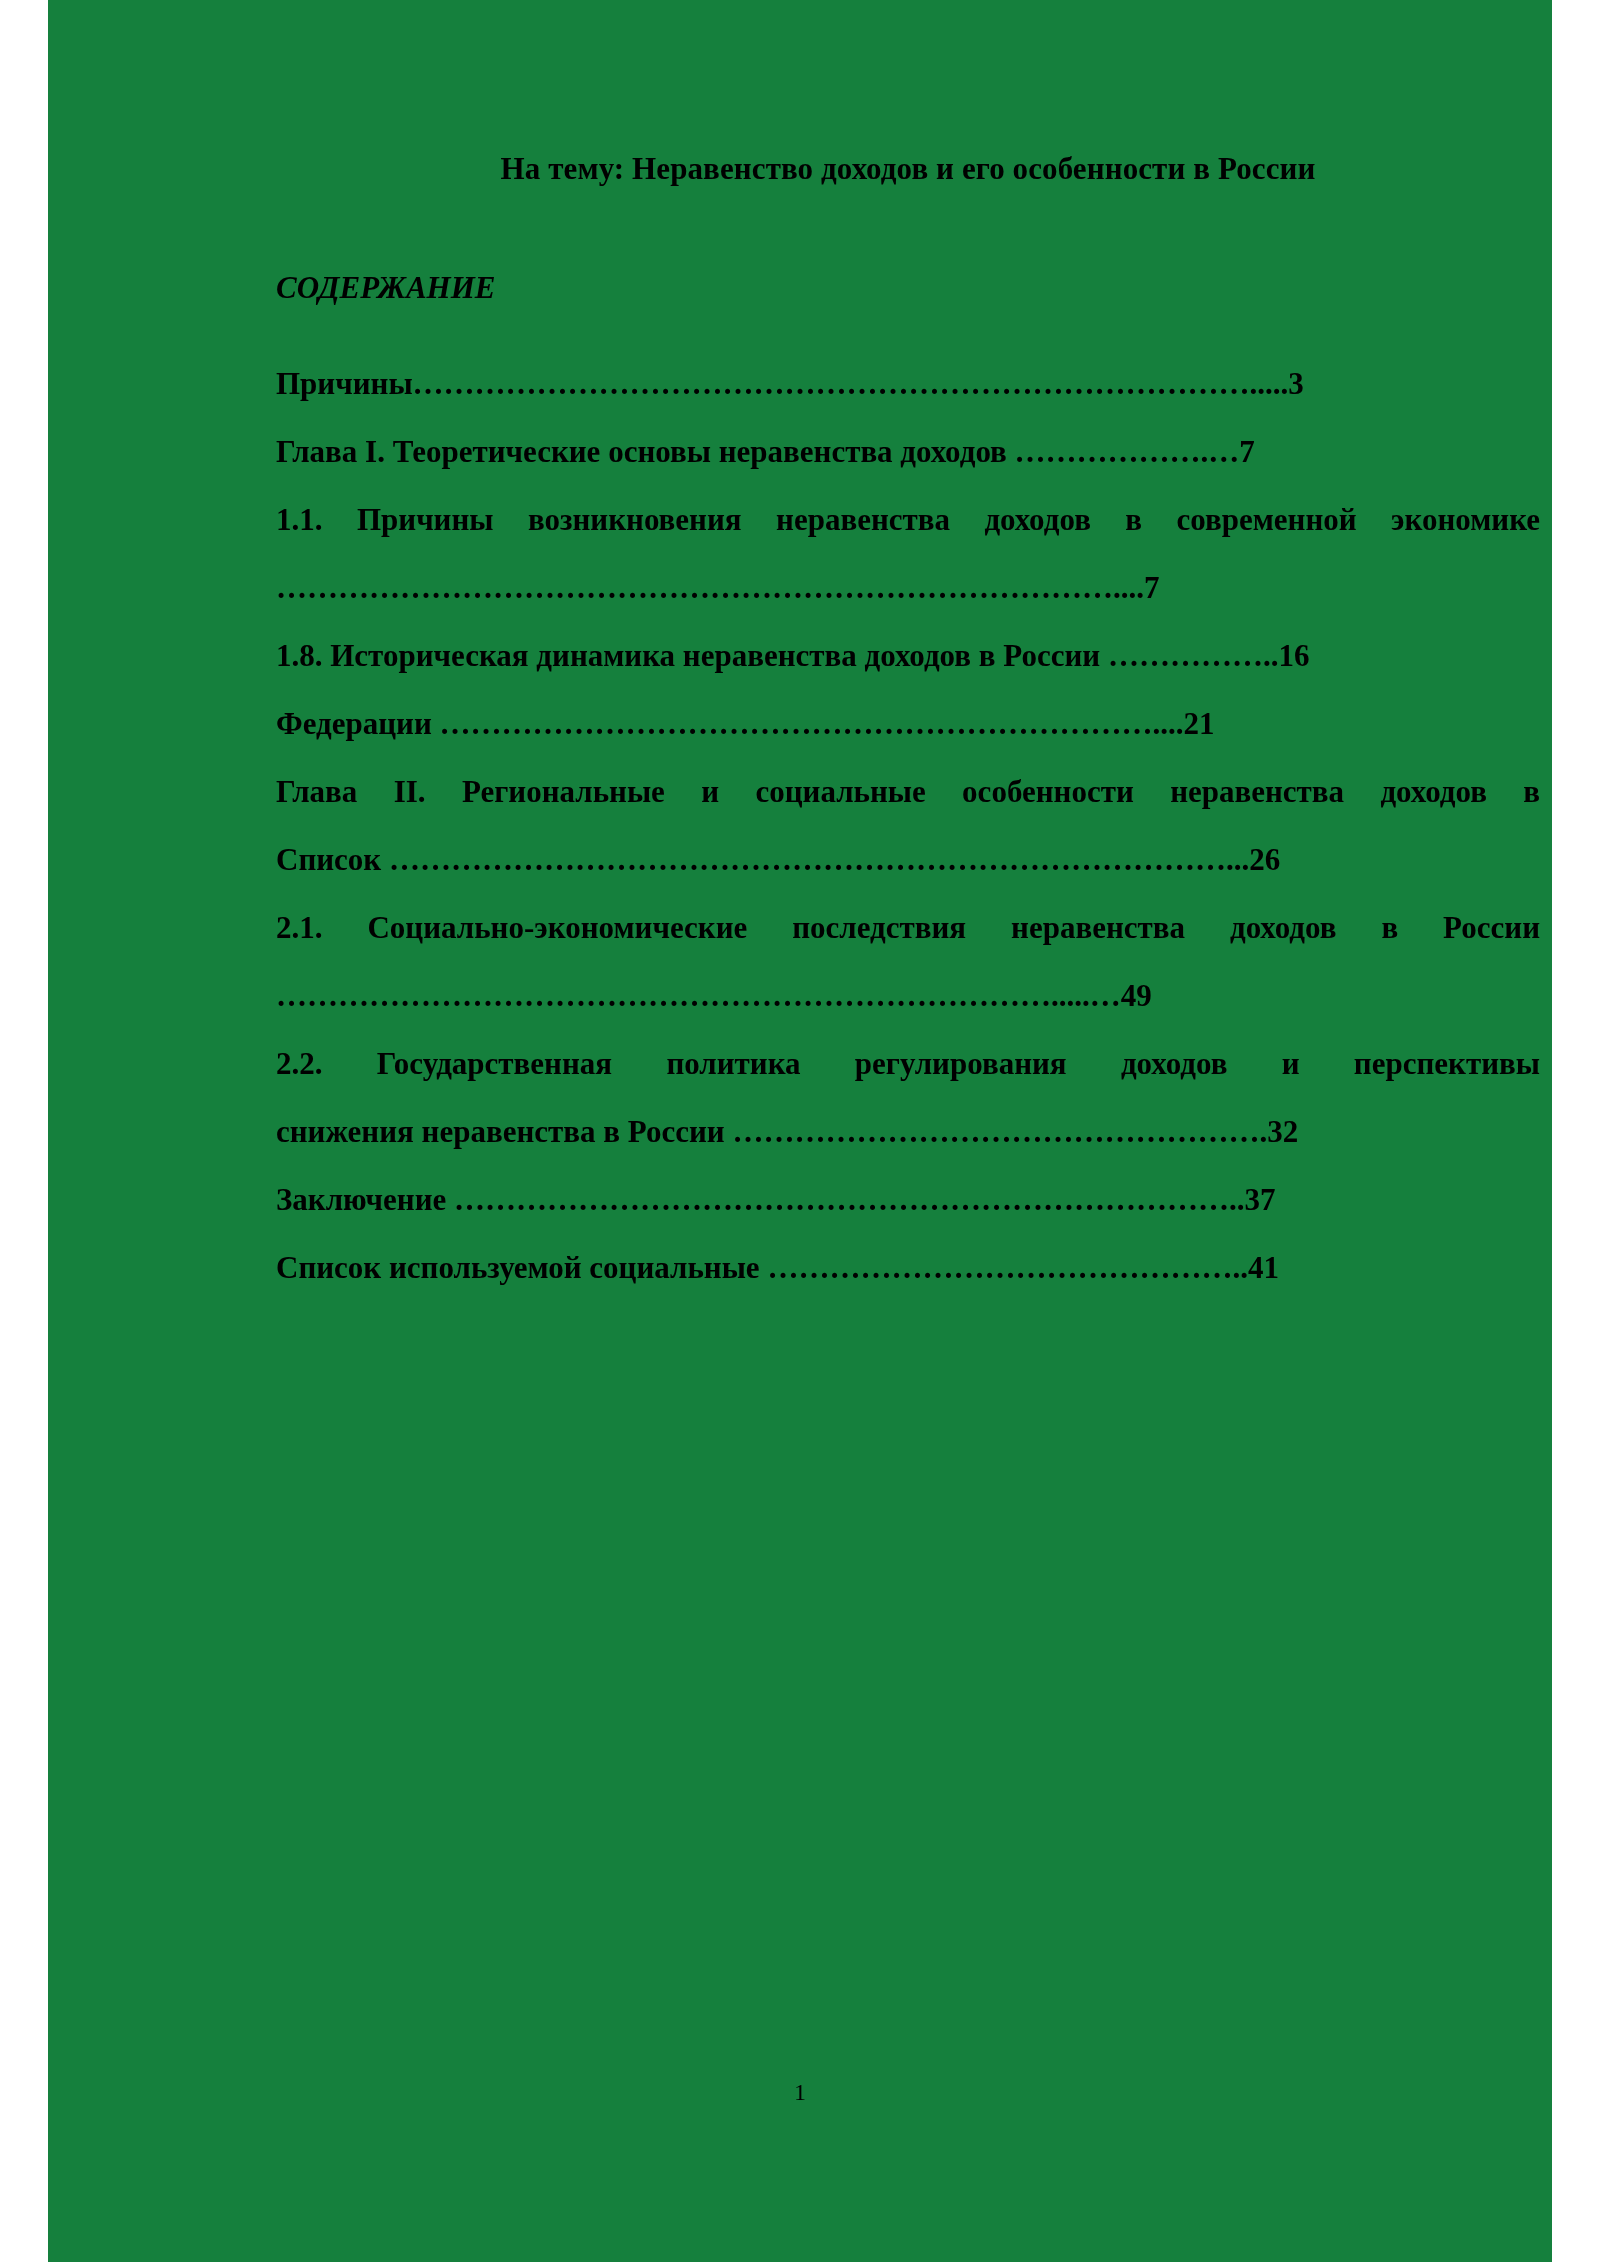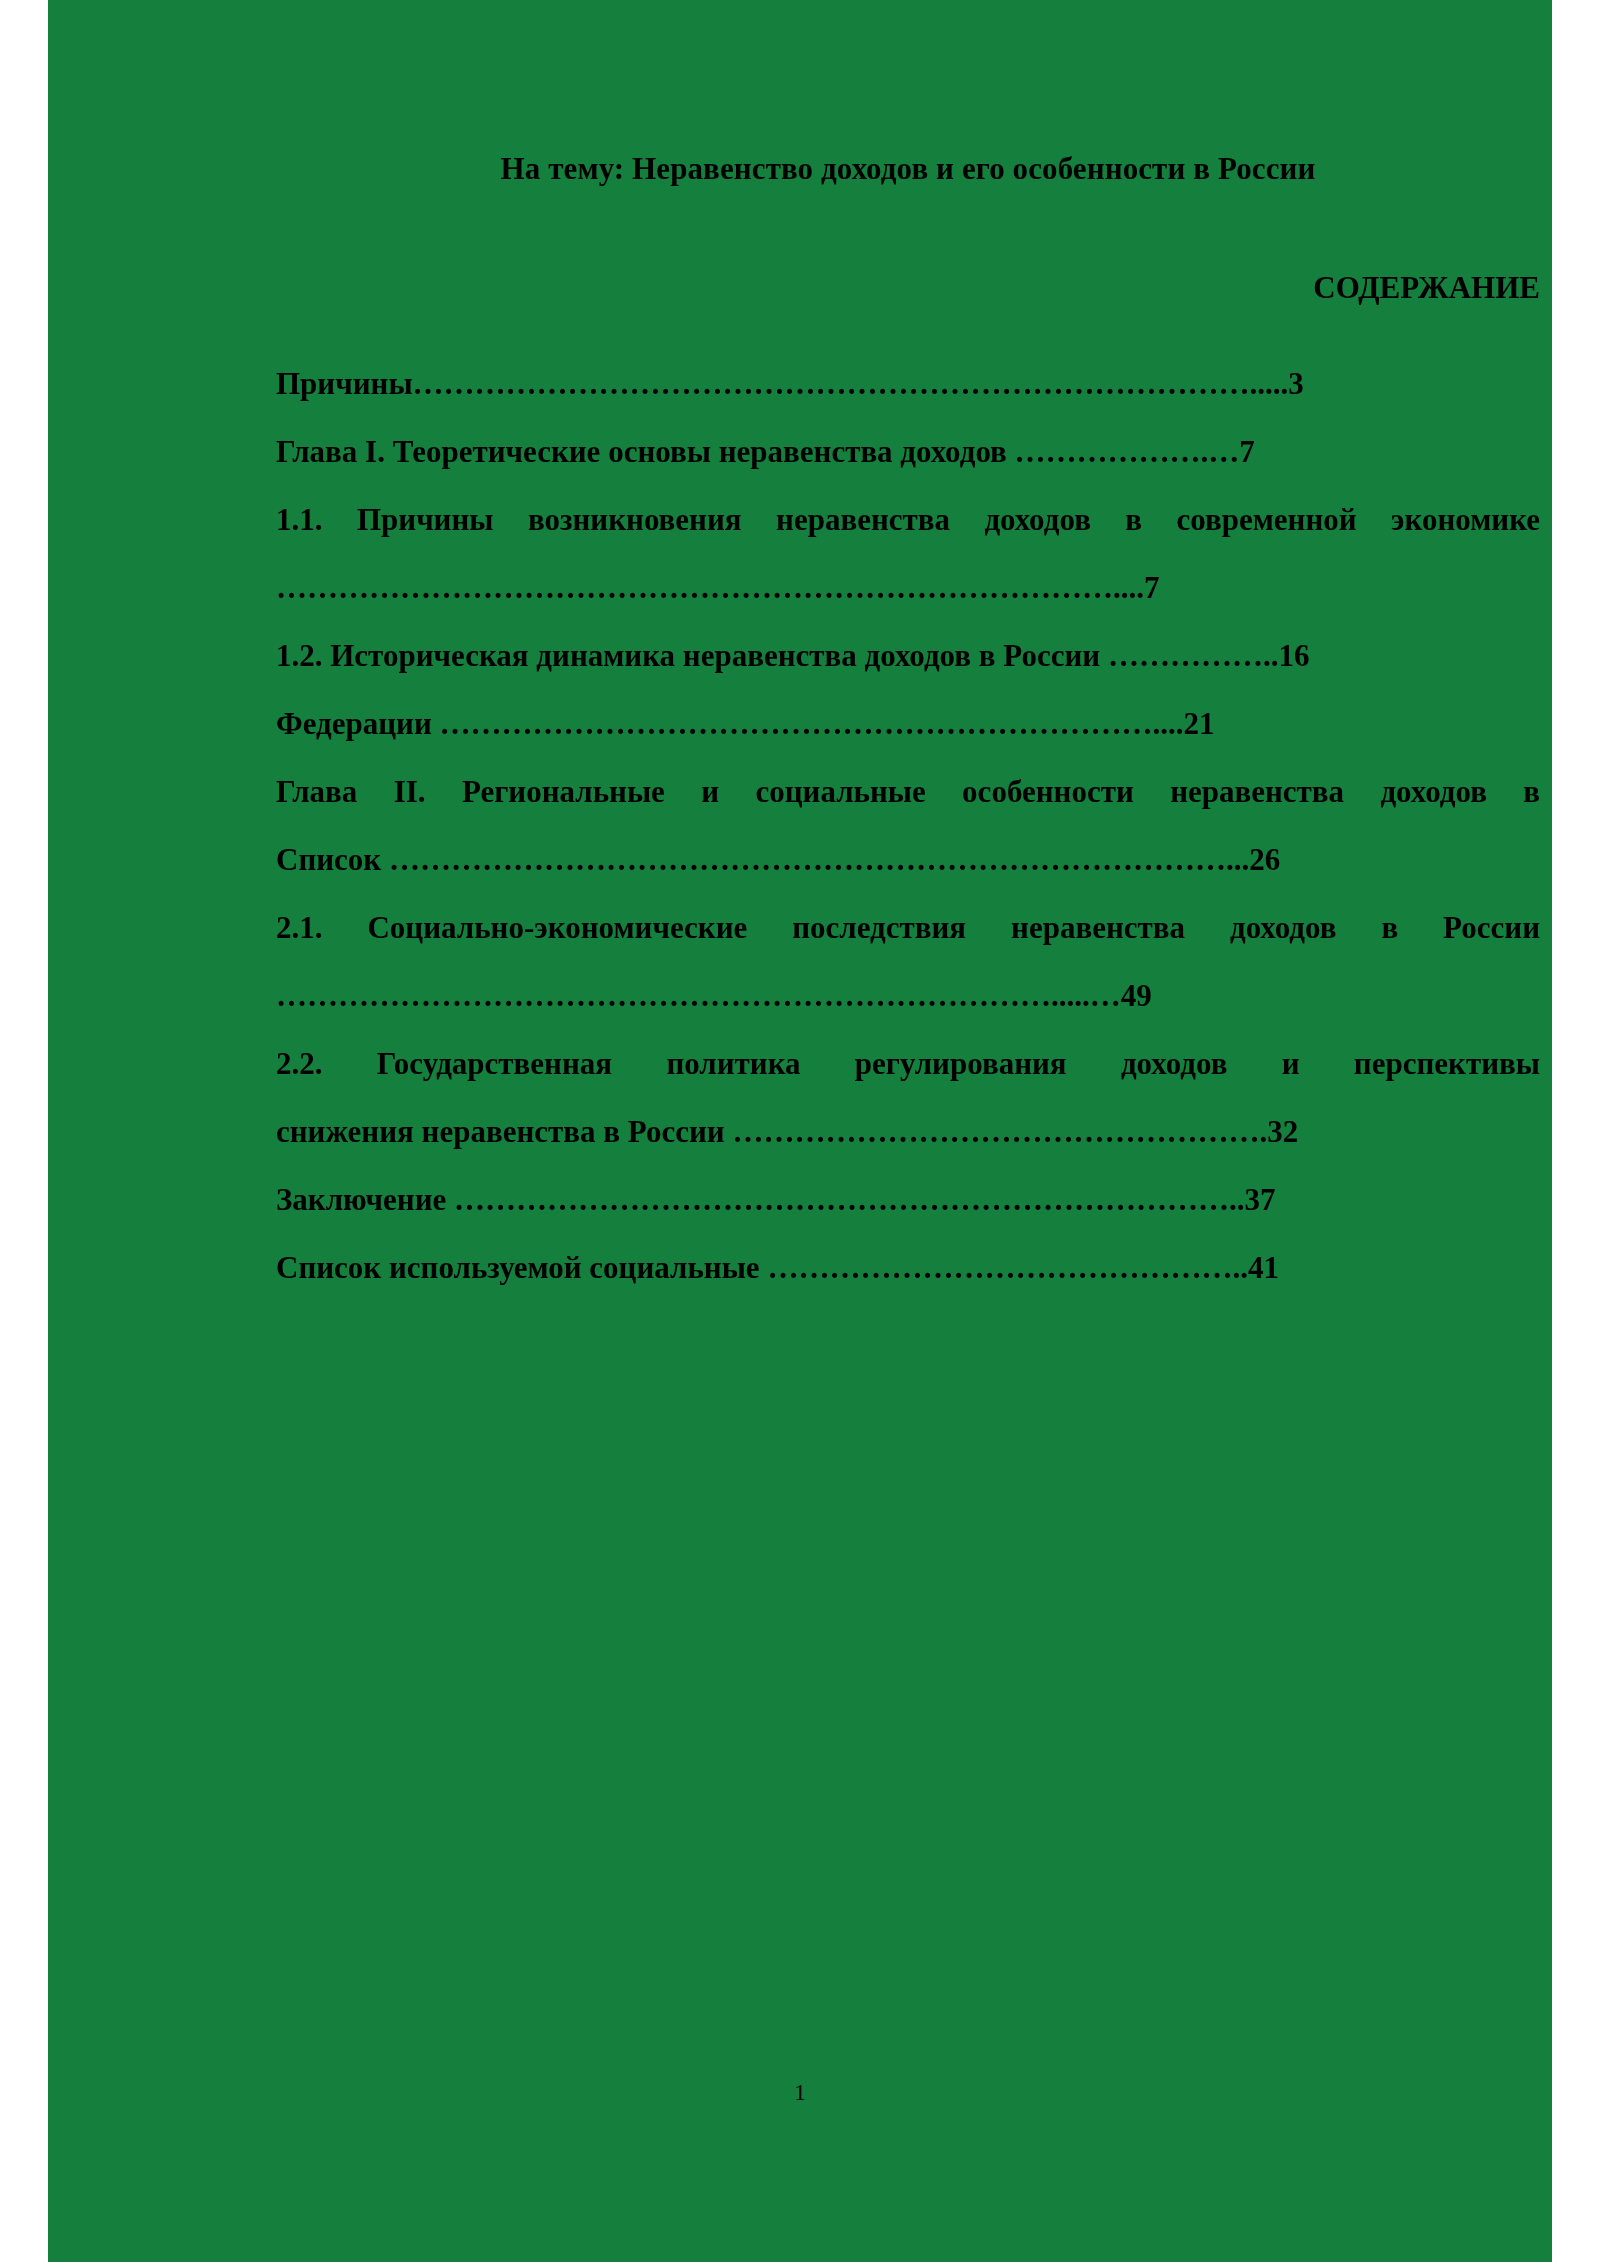--- a/index.html
+++ b/index.html
@@ -39,8 +39,9 @@
     font-weight: bold;
     font-size: 31px;
     line-height: 1.2;
-    text-align: right;
+    text-align: left;
     margin-top: 82px;
+    font-style: italic;
   }
   .toc-list {
     margin-top: 44px;

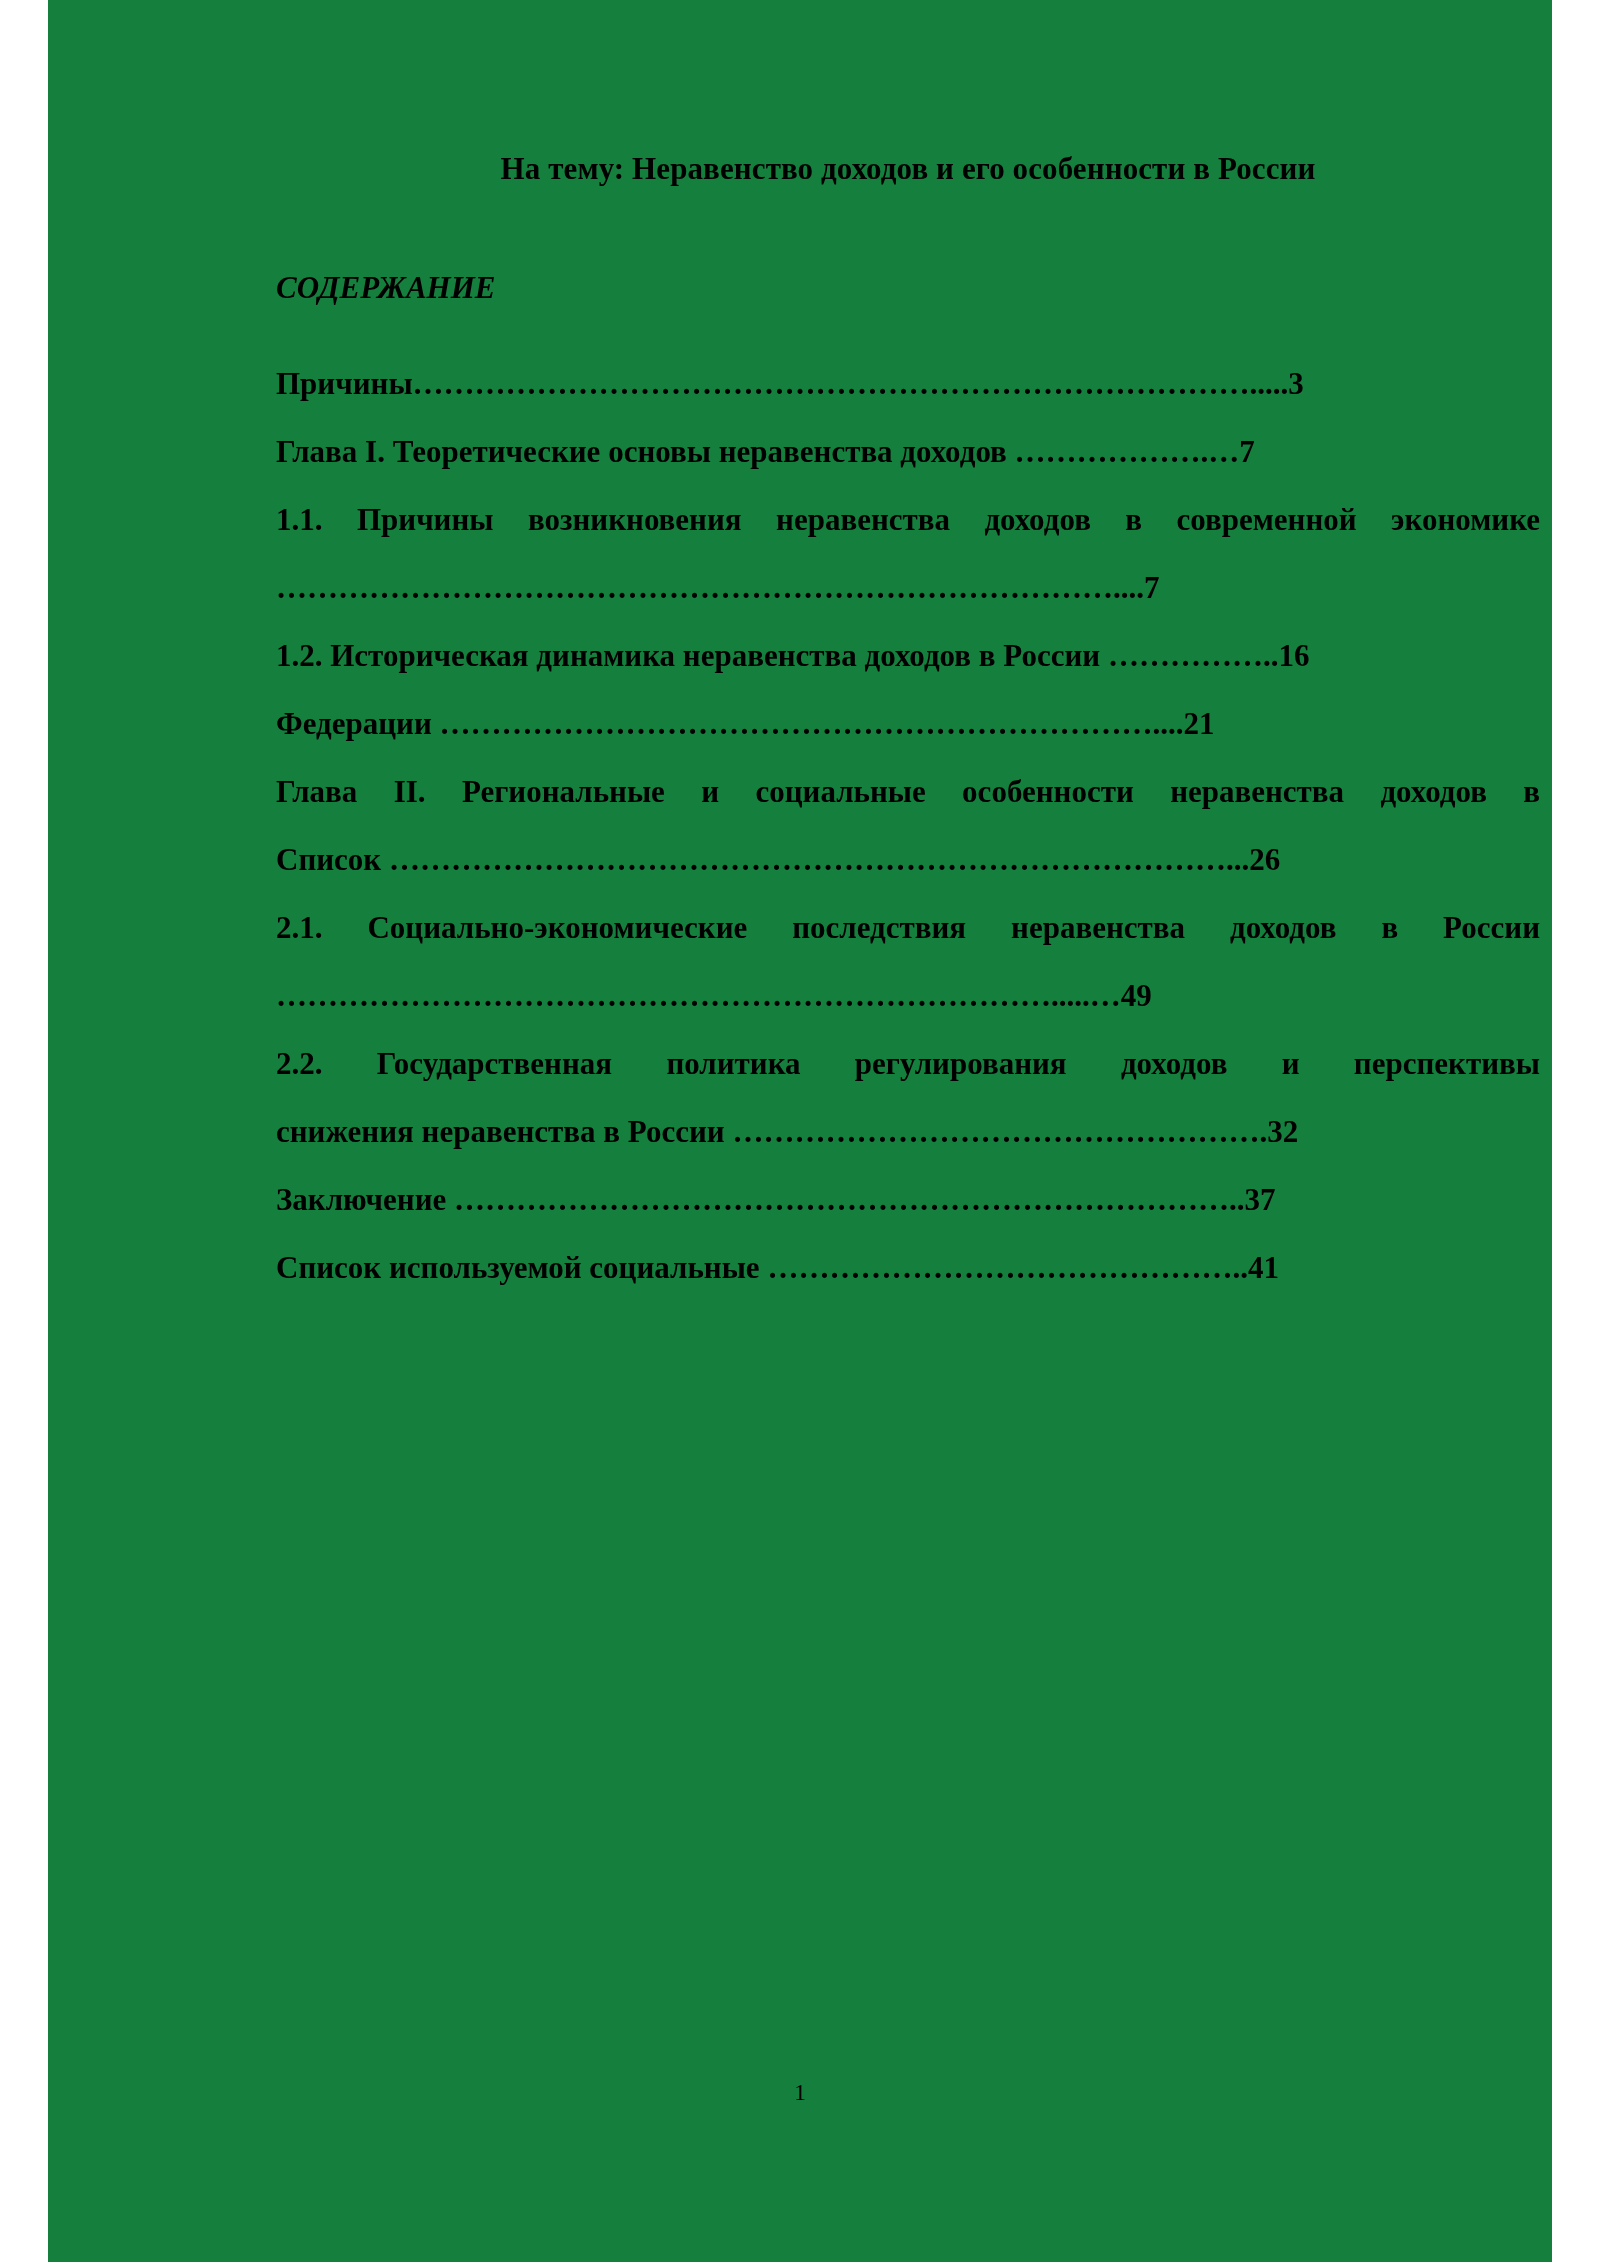--- a/index.html
+++ b/index.html
@@ -92,7 +92,7 @@
       <div class="toc-line justified">1.1.  Причины возникновения неравенства доходов в современной экономике</div>
       <div class="toc-line">………………………………………………………………………....7</div>
 
-      <div class="toc-line">1.2.  Историческая динамика неравенства доходов в России  ……………..16</div>
+      <div class="toc-line">1.8.  Историческая динамика неравенства доходов в России  ……………..16</div>
 
       <div class="toc-line">Федерации  ……………………………………………………………....21</div>
 

